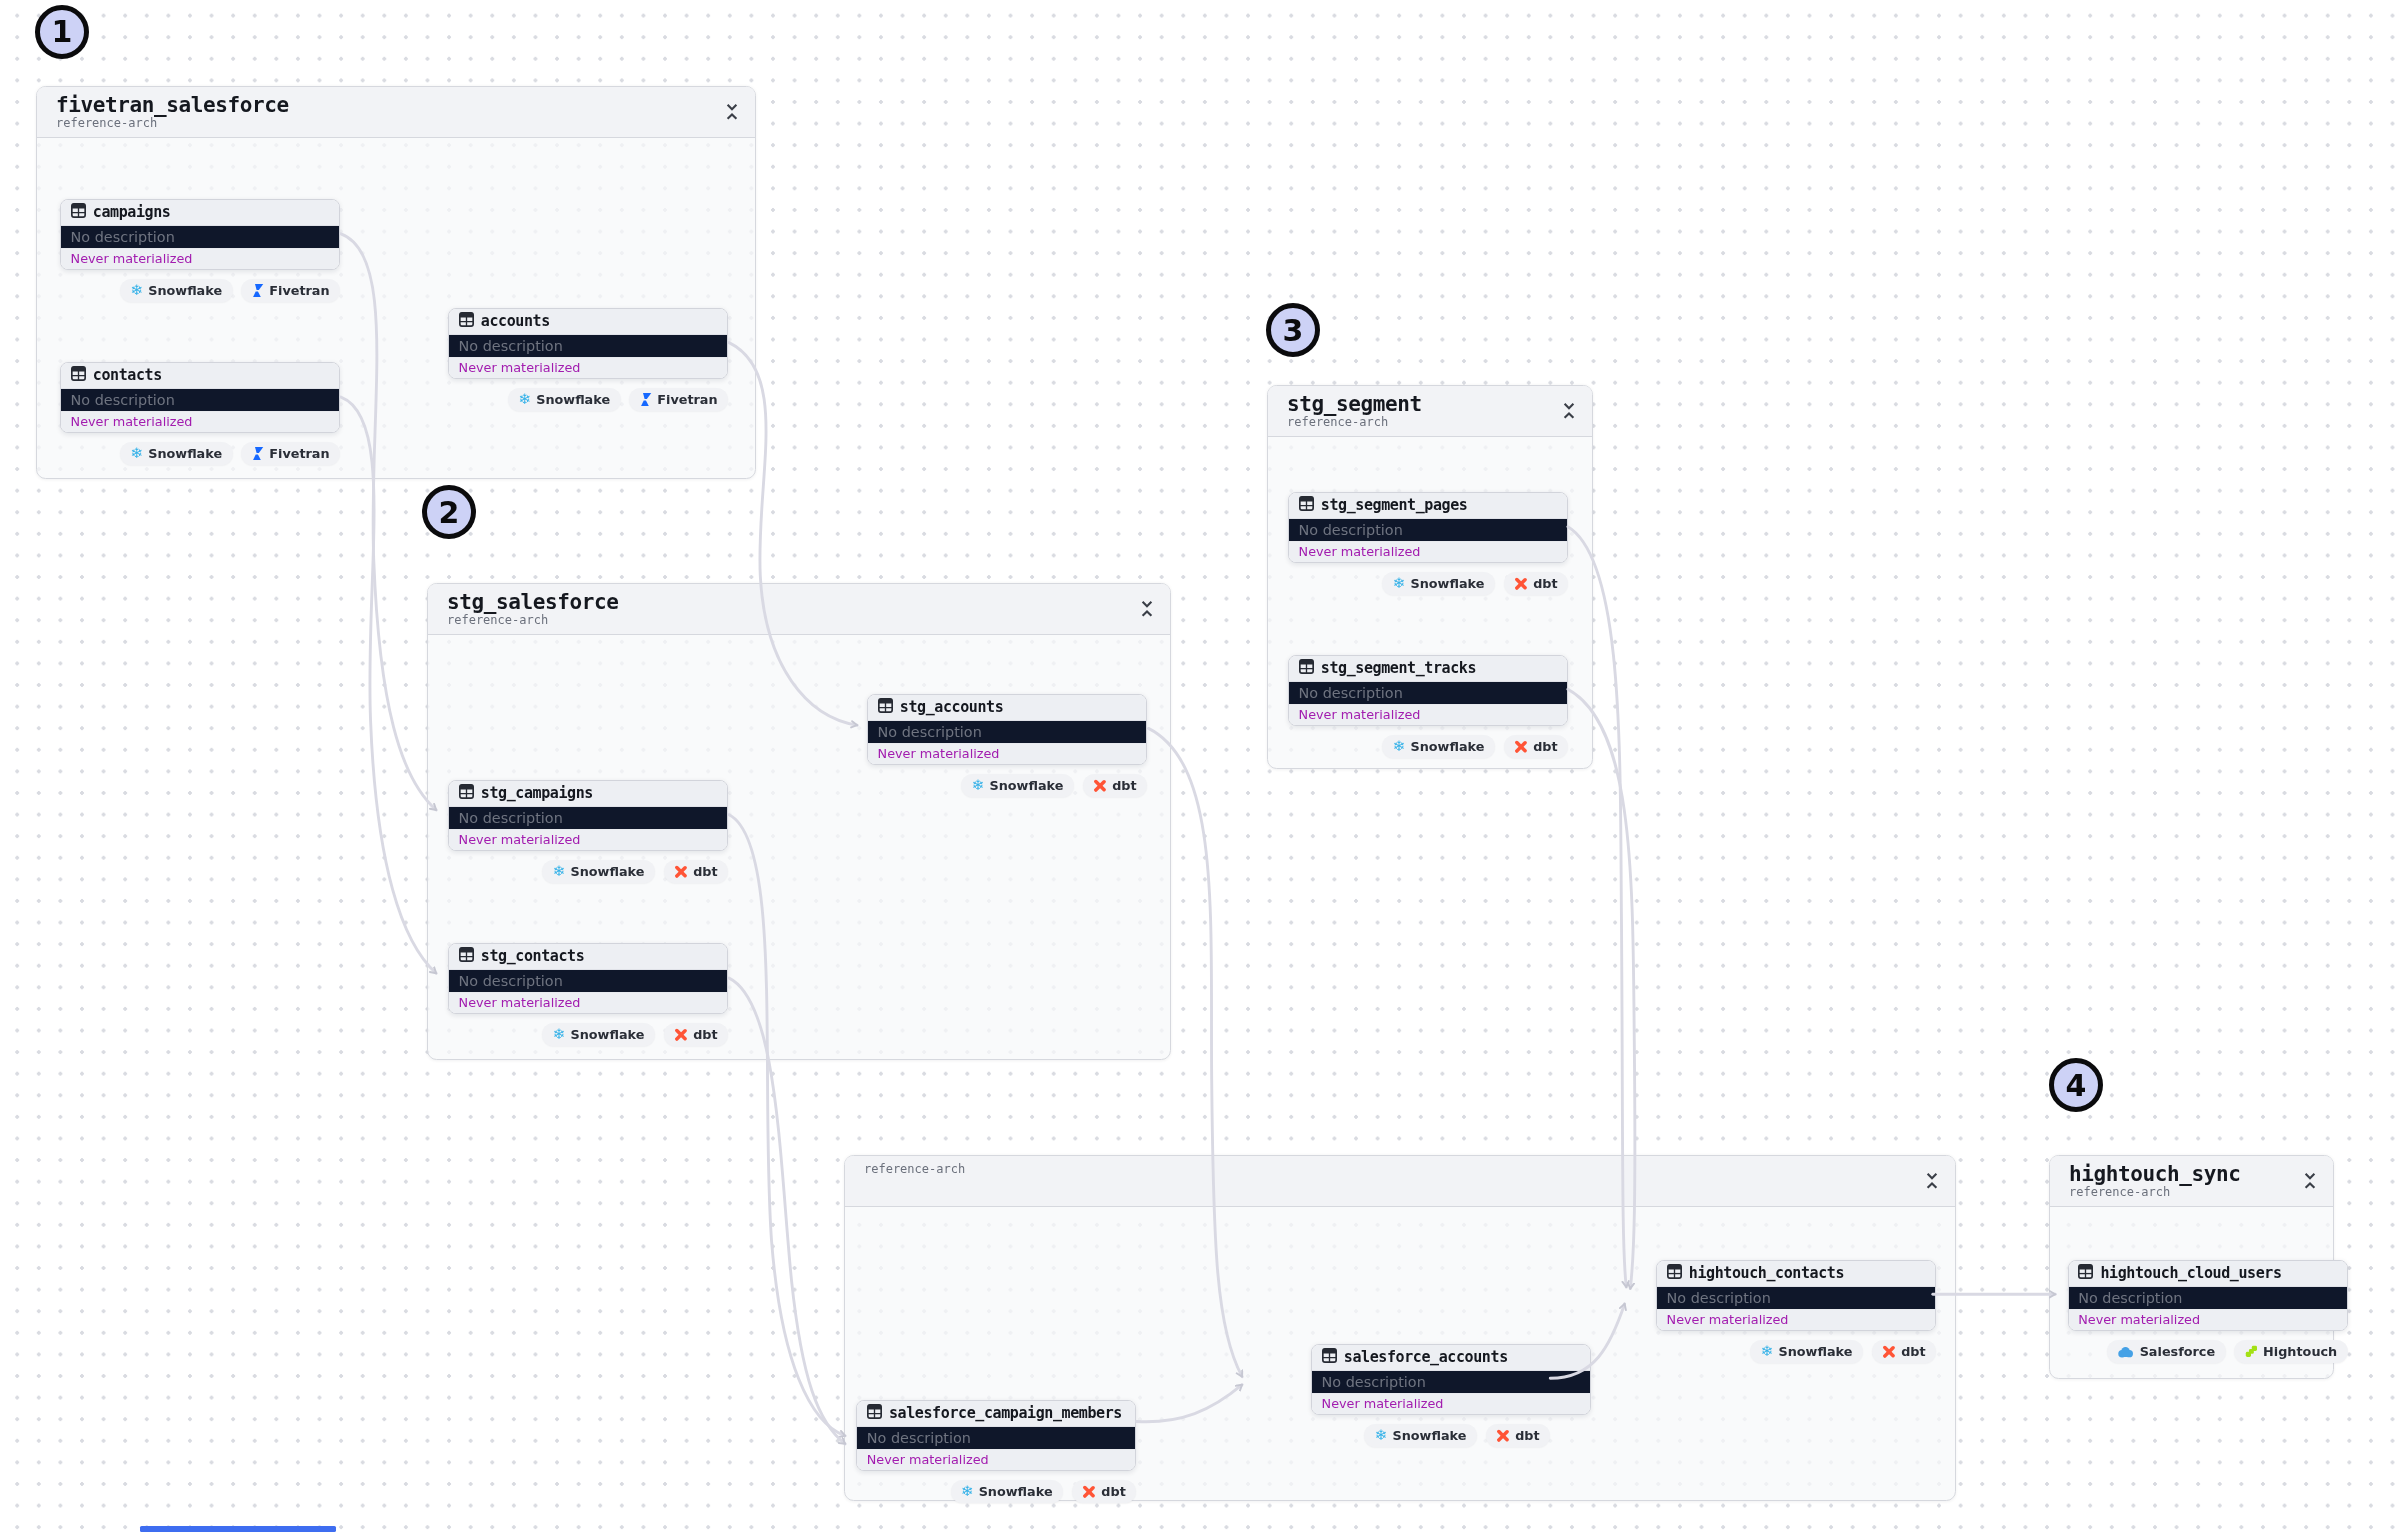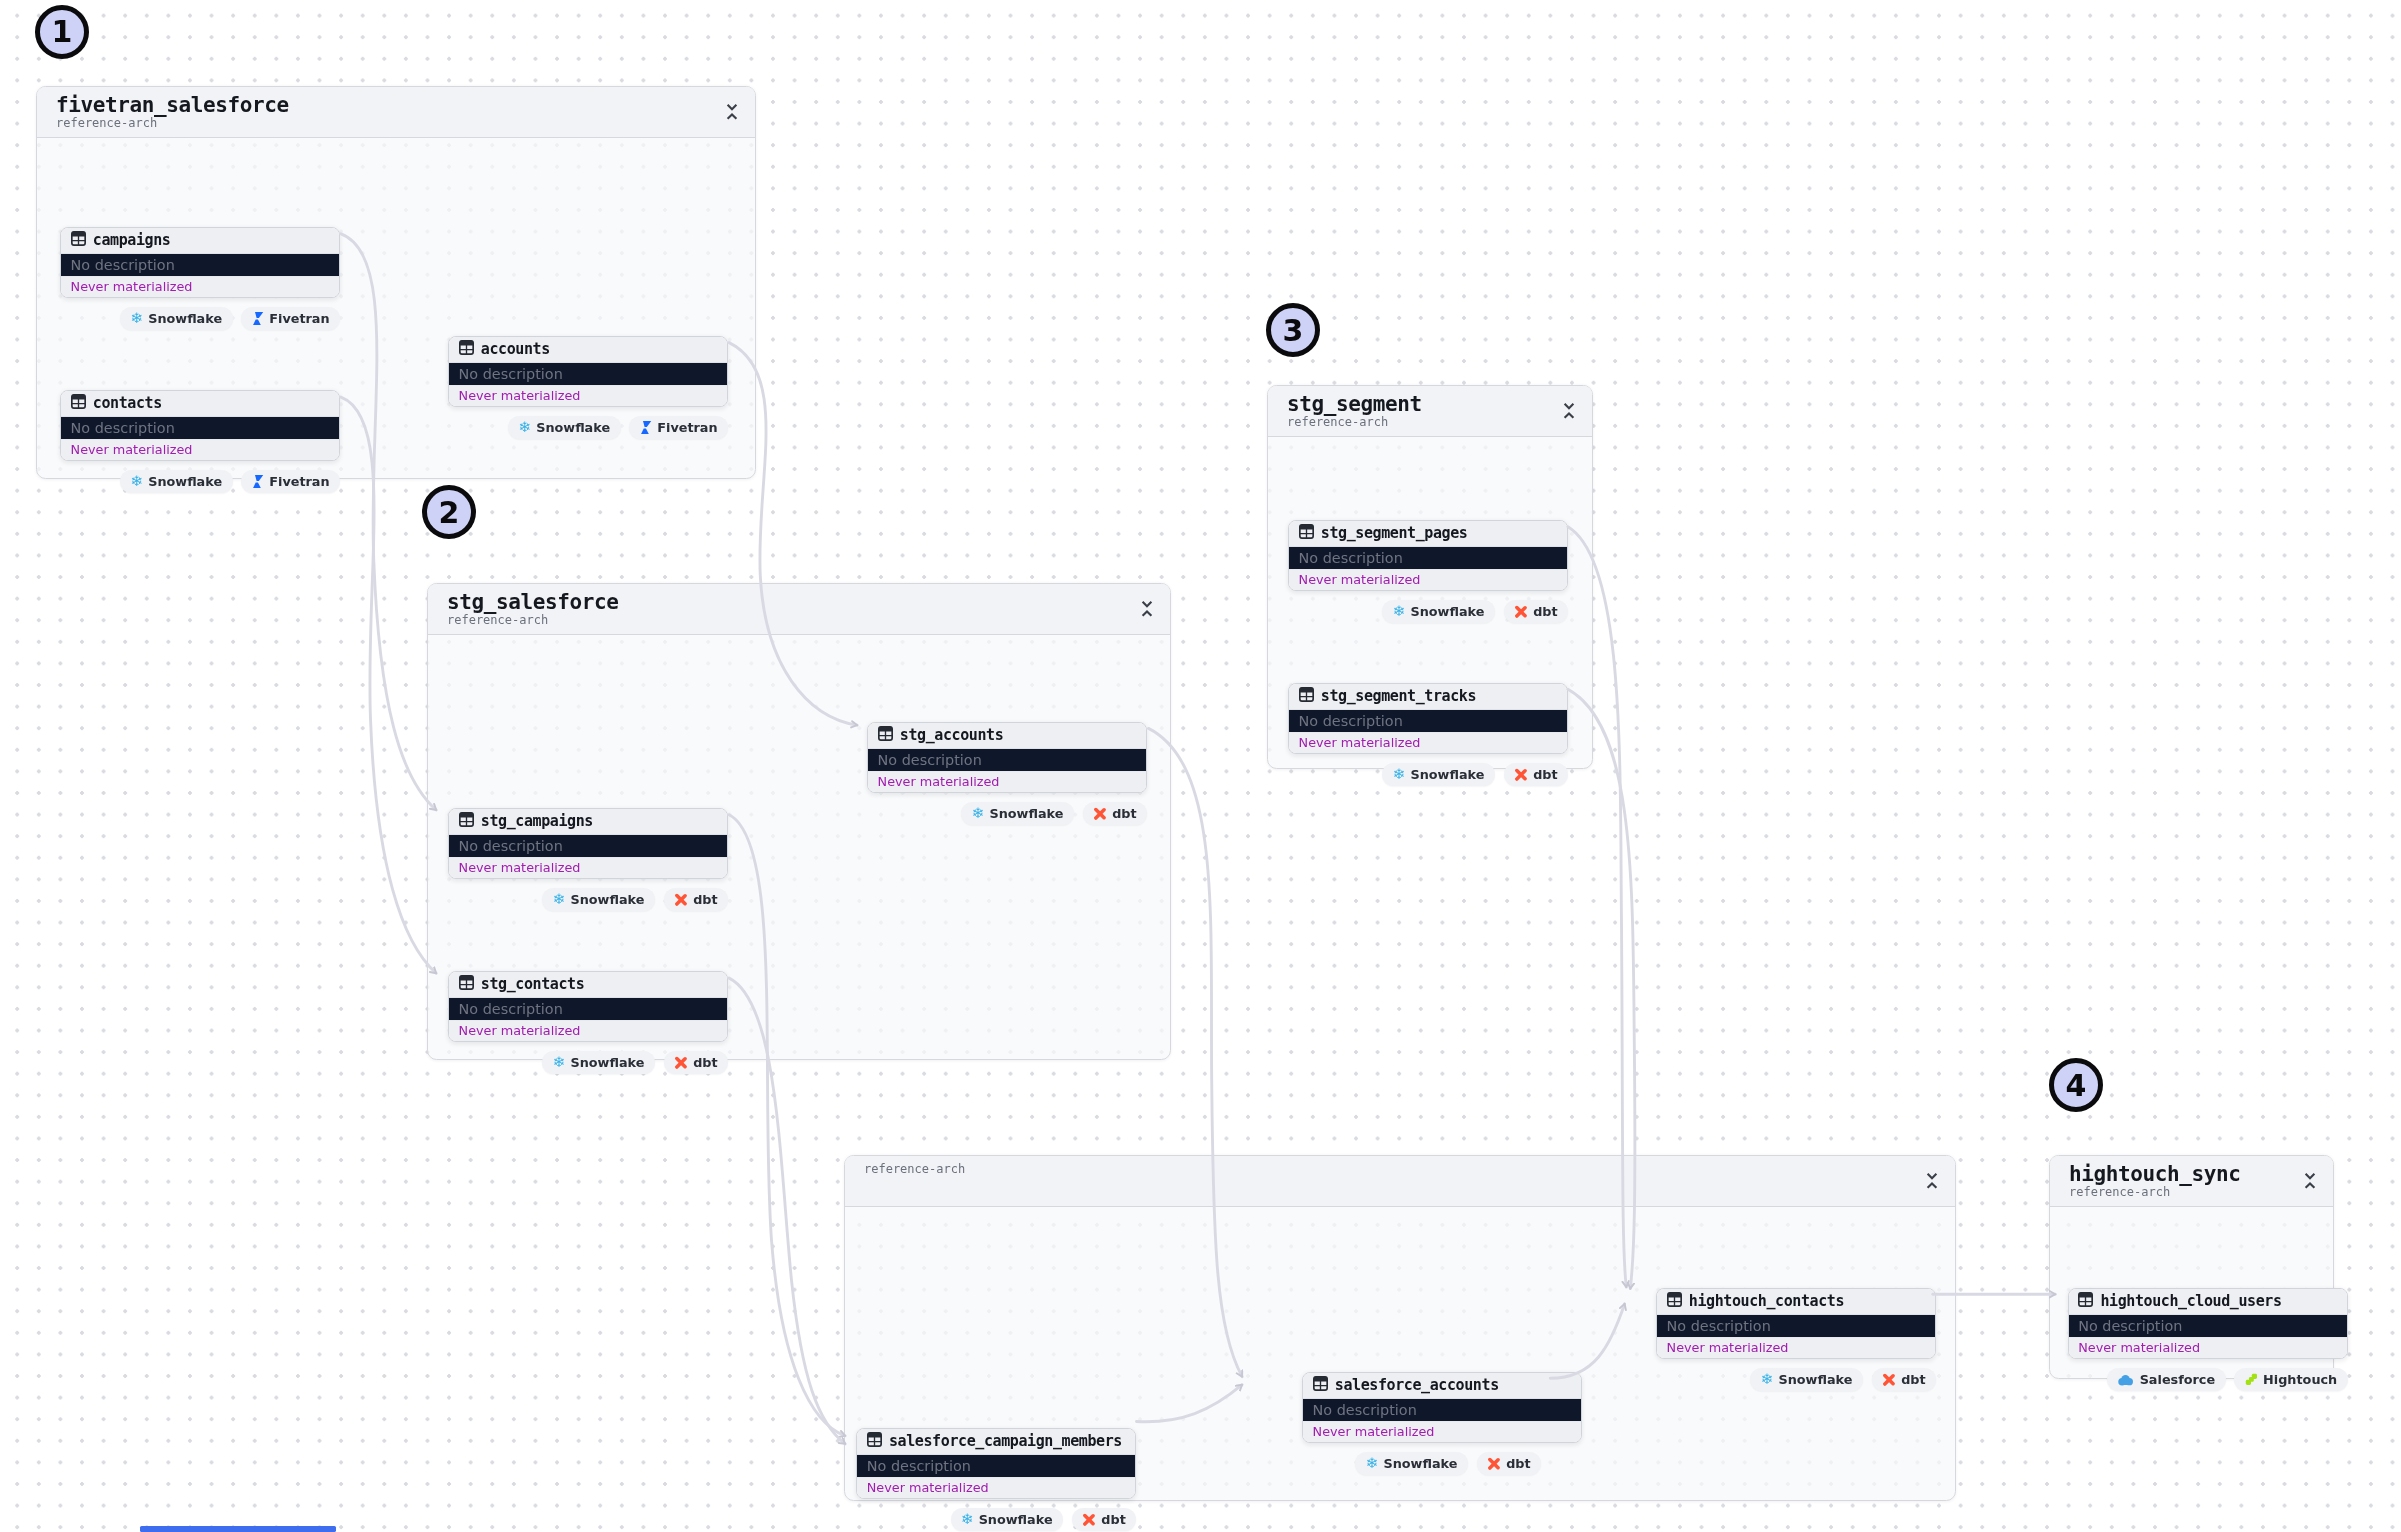--- a/index.html
+++ b/index.html
@@ -45,7 +45,7 @@
     width: 17.6px; height: 19px; border: none; background: transparent; cursor: pointer;
   }
   
-  .node-wrap { position: absolute; width: 280px; margin-top: 28px; }
+  .node-wrap { position: absolute; width: 280px; }
   .node {
     position: relative; width: 280px;
     border: 1.6px solid #d2d4db; border-radius: 8px;

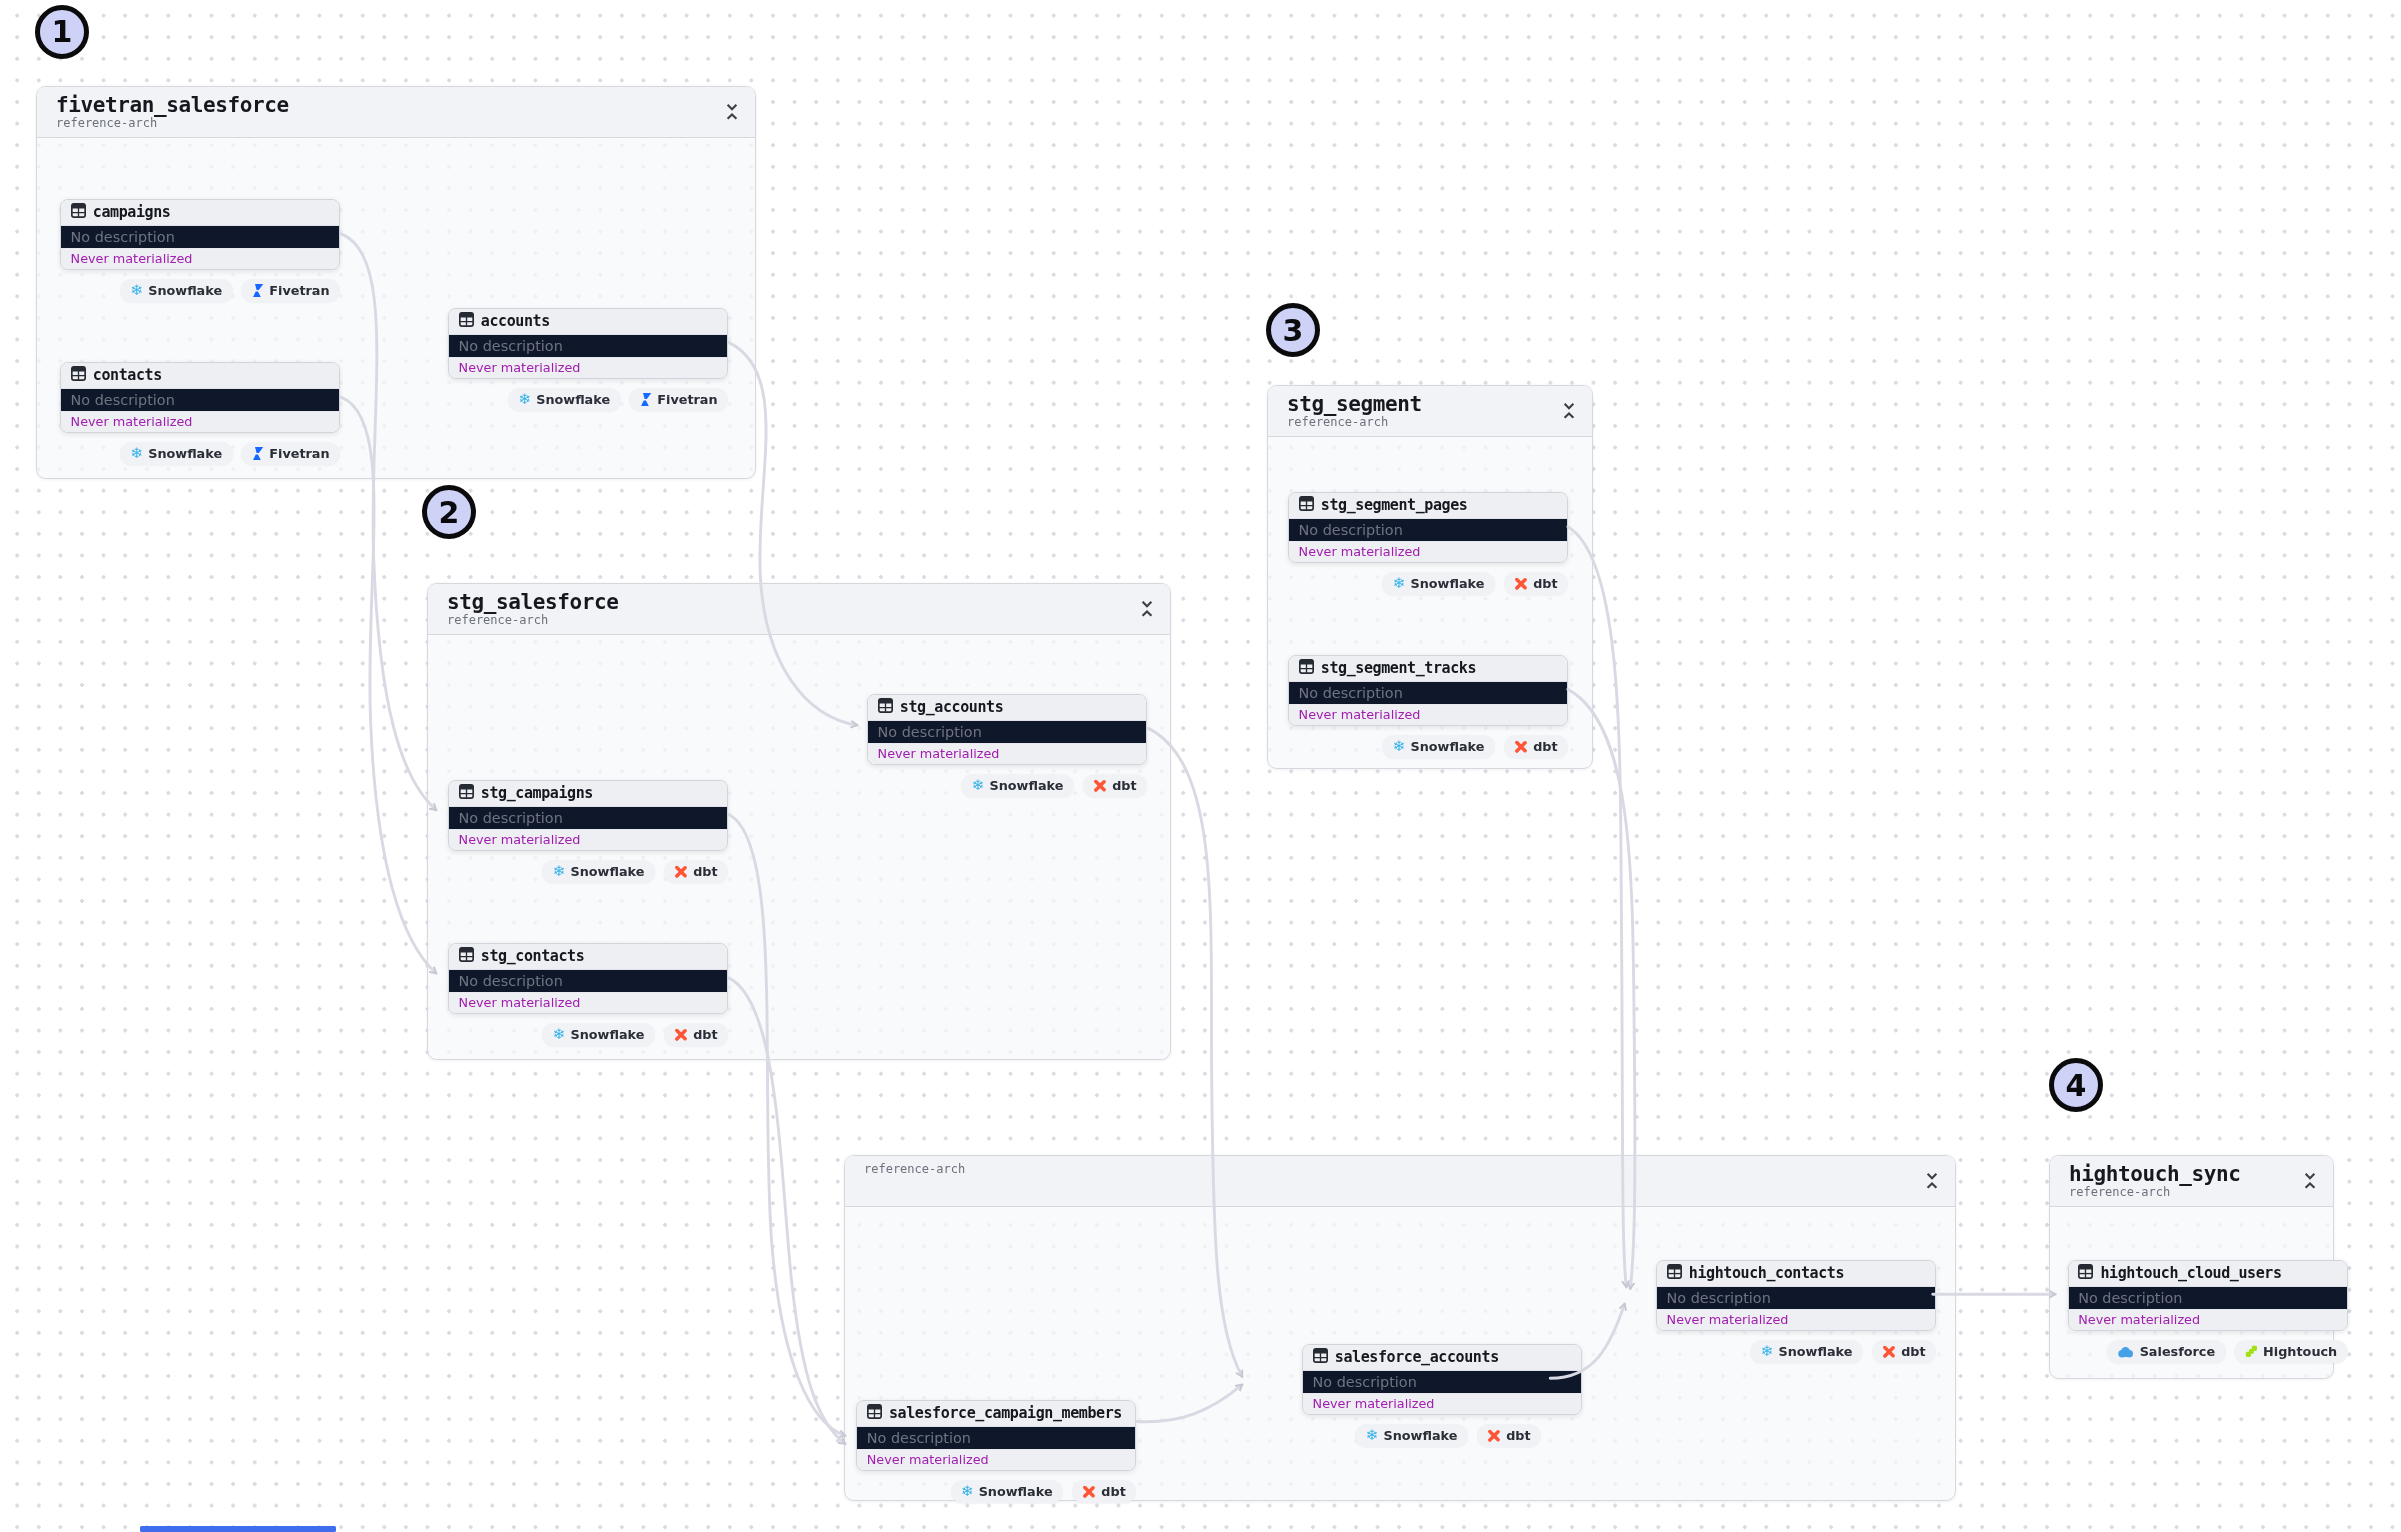--- a/index.html
+++ b/index.html
@@ -451,7 +451,7 @@
       </div>
     </div>
 
-    <div class="node-wrap" style="left:416px; top:188px;padding-left:41px;">
+    <div class="node-wrap" style="left:425px; top:188px;padding-left:41px;">
       <div class="node">
         <div class="node-title">
             <span class="bicon"><svg width="15" height="15" viewBox="0 0 18 18">

